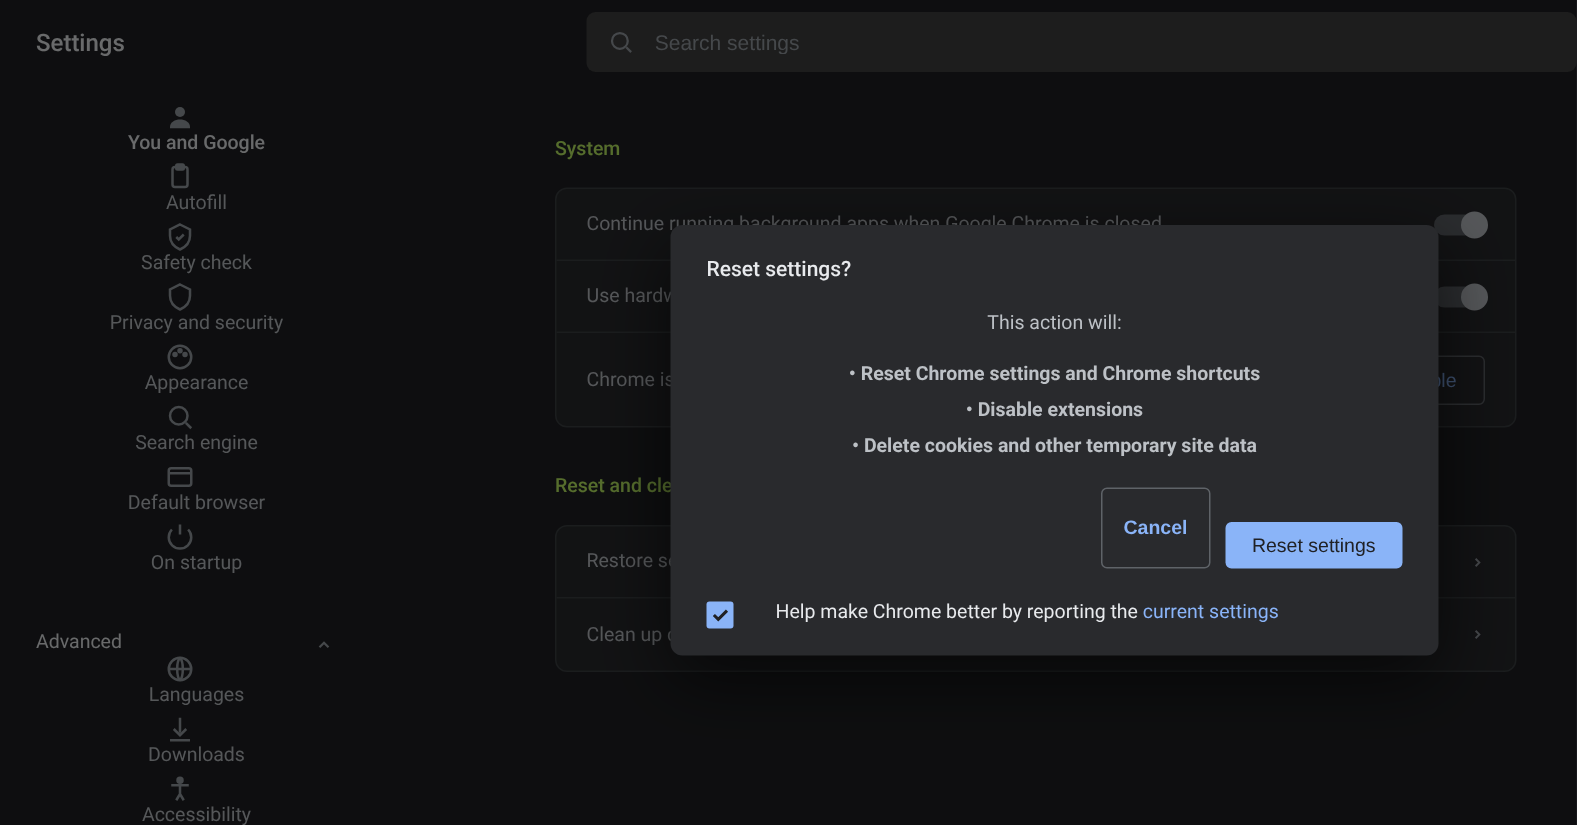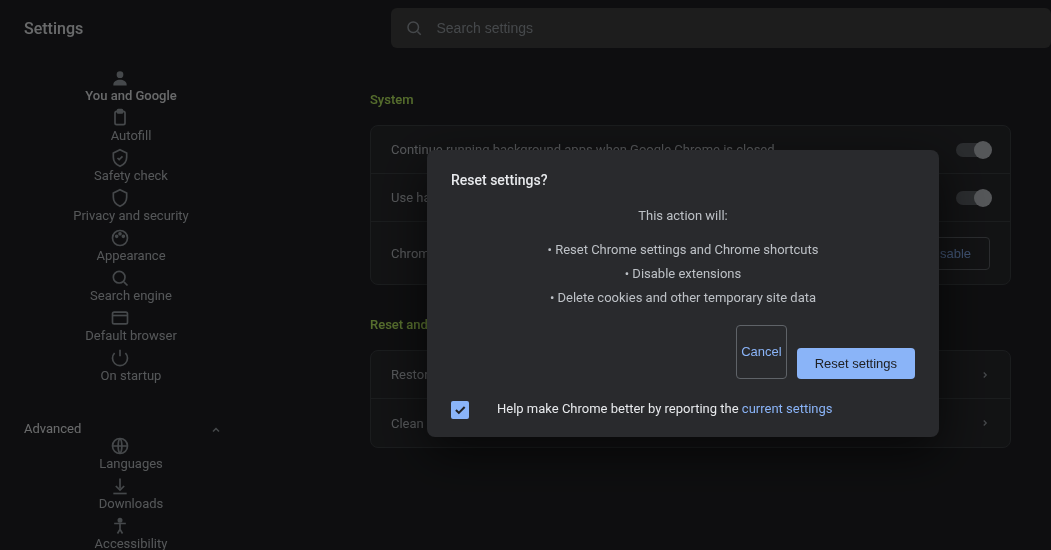--- a/index.html
+++ b/index.html
@@ -150,7 +150,7 @@
   .dialog {
     position: absolute;
     width: 512px;
-    left: 427px;
+    left: 447px;
     top: 150px;
     background: #292a2d;
     border-radius: 8px;

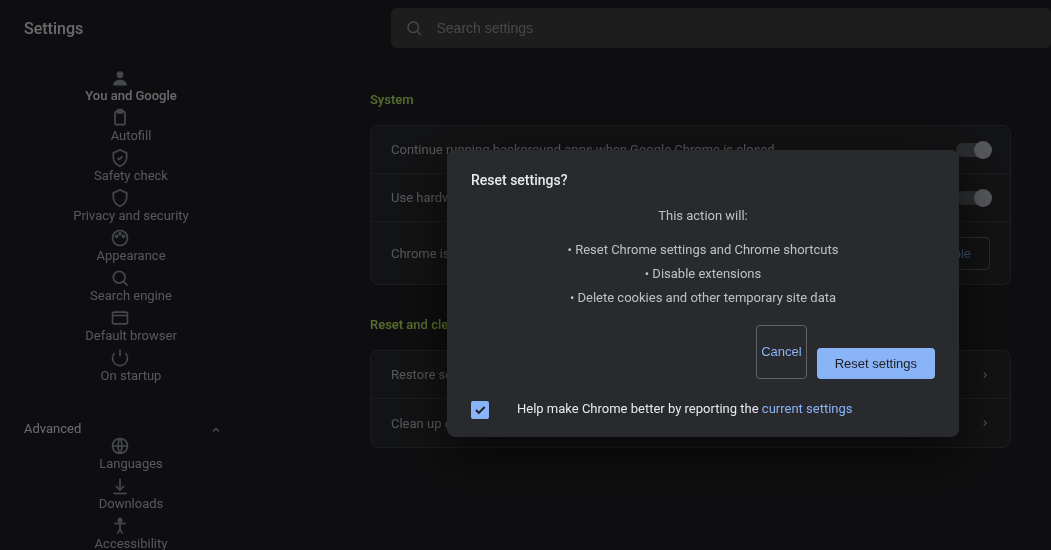--- a/index.html
+++ b/index.html
@@ -167,7 +167,7 @@
     margin-bottom: 18px;
   }
   .dialog p { line-height: 1.55; margin-bottom: 4px; text-align: center; }
-  .dialog .bullets { margin: 14px 0 16px 0; }
+  .dialog .bullets { margin: 14px 0 16px 0; font-weight: bold; }
   .dialog .note { margin-bottom: 22px; }
   .dialog .note a { color: #8ab4f8; text-decoration: none; }
   .dialog .actions {

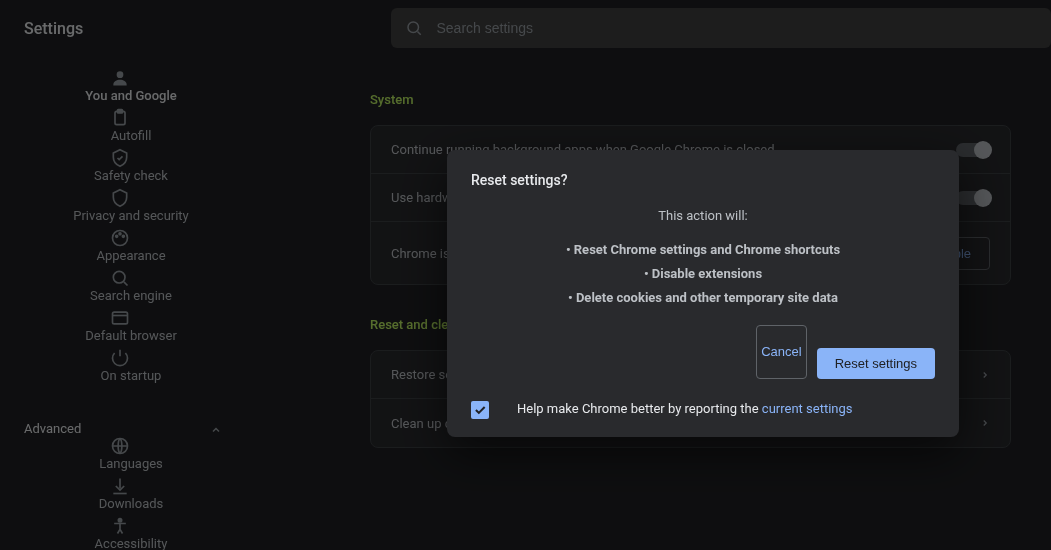--- a/index.html
+++ b/index.html
@@ -175,7 +175,7 @@
   }
   .btn-cancel {
     background: transparent; border: 1px solid #5f6368; color: #8ab4f8;
-    padding: 8px 4px; border-radius: 4px; font-size: 13px; cursor: pointer;
+    padding: 8px 14px; border-radius: 4px; font-size: 13px; cursor: pointer; font-weight: bold;
   }
   .btn-primary {
     background: #8ab4f8; border: none; color: #202124;

